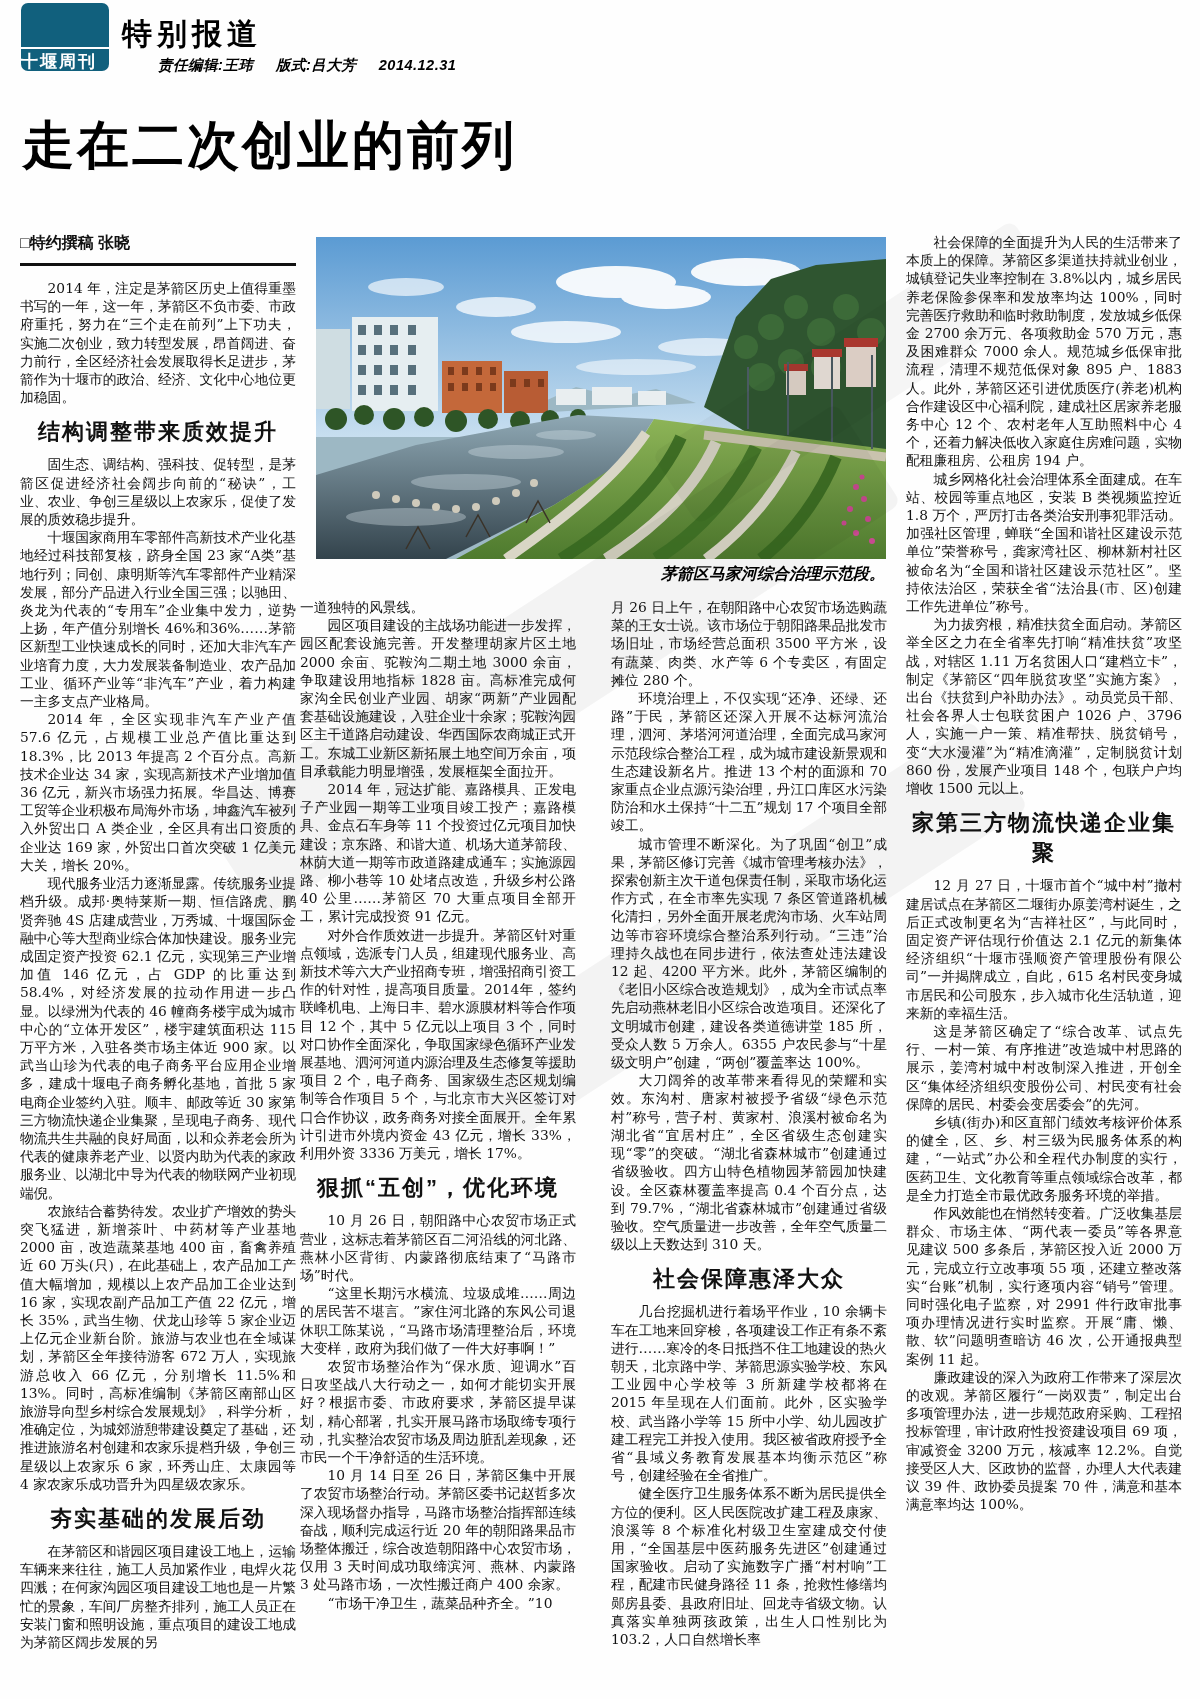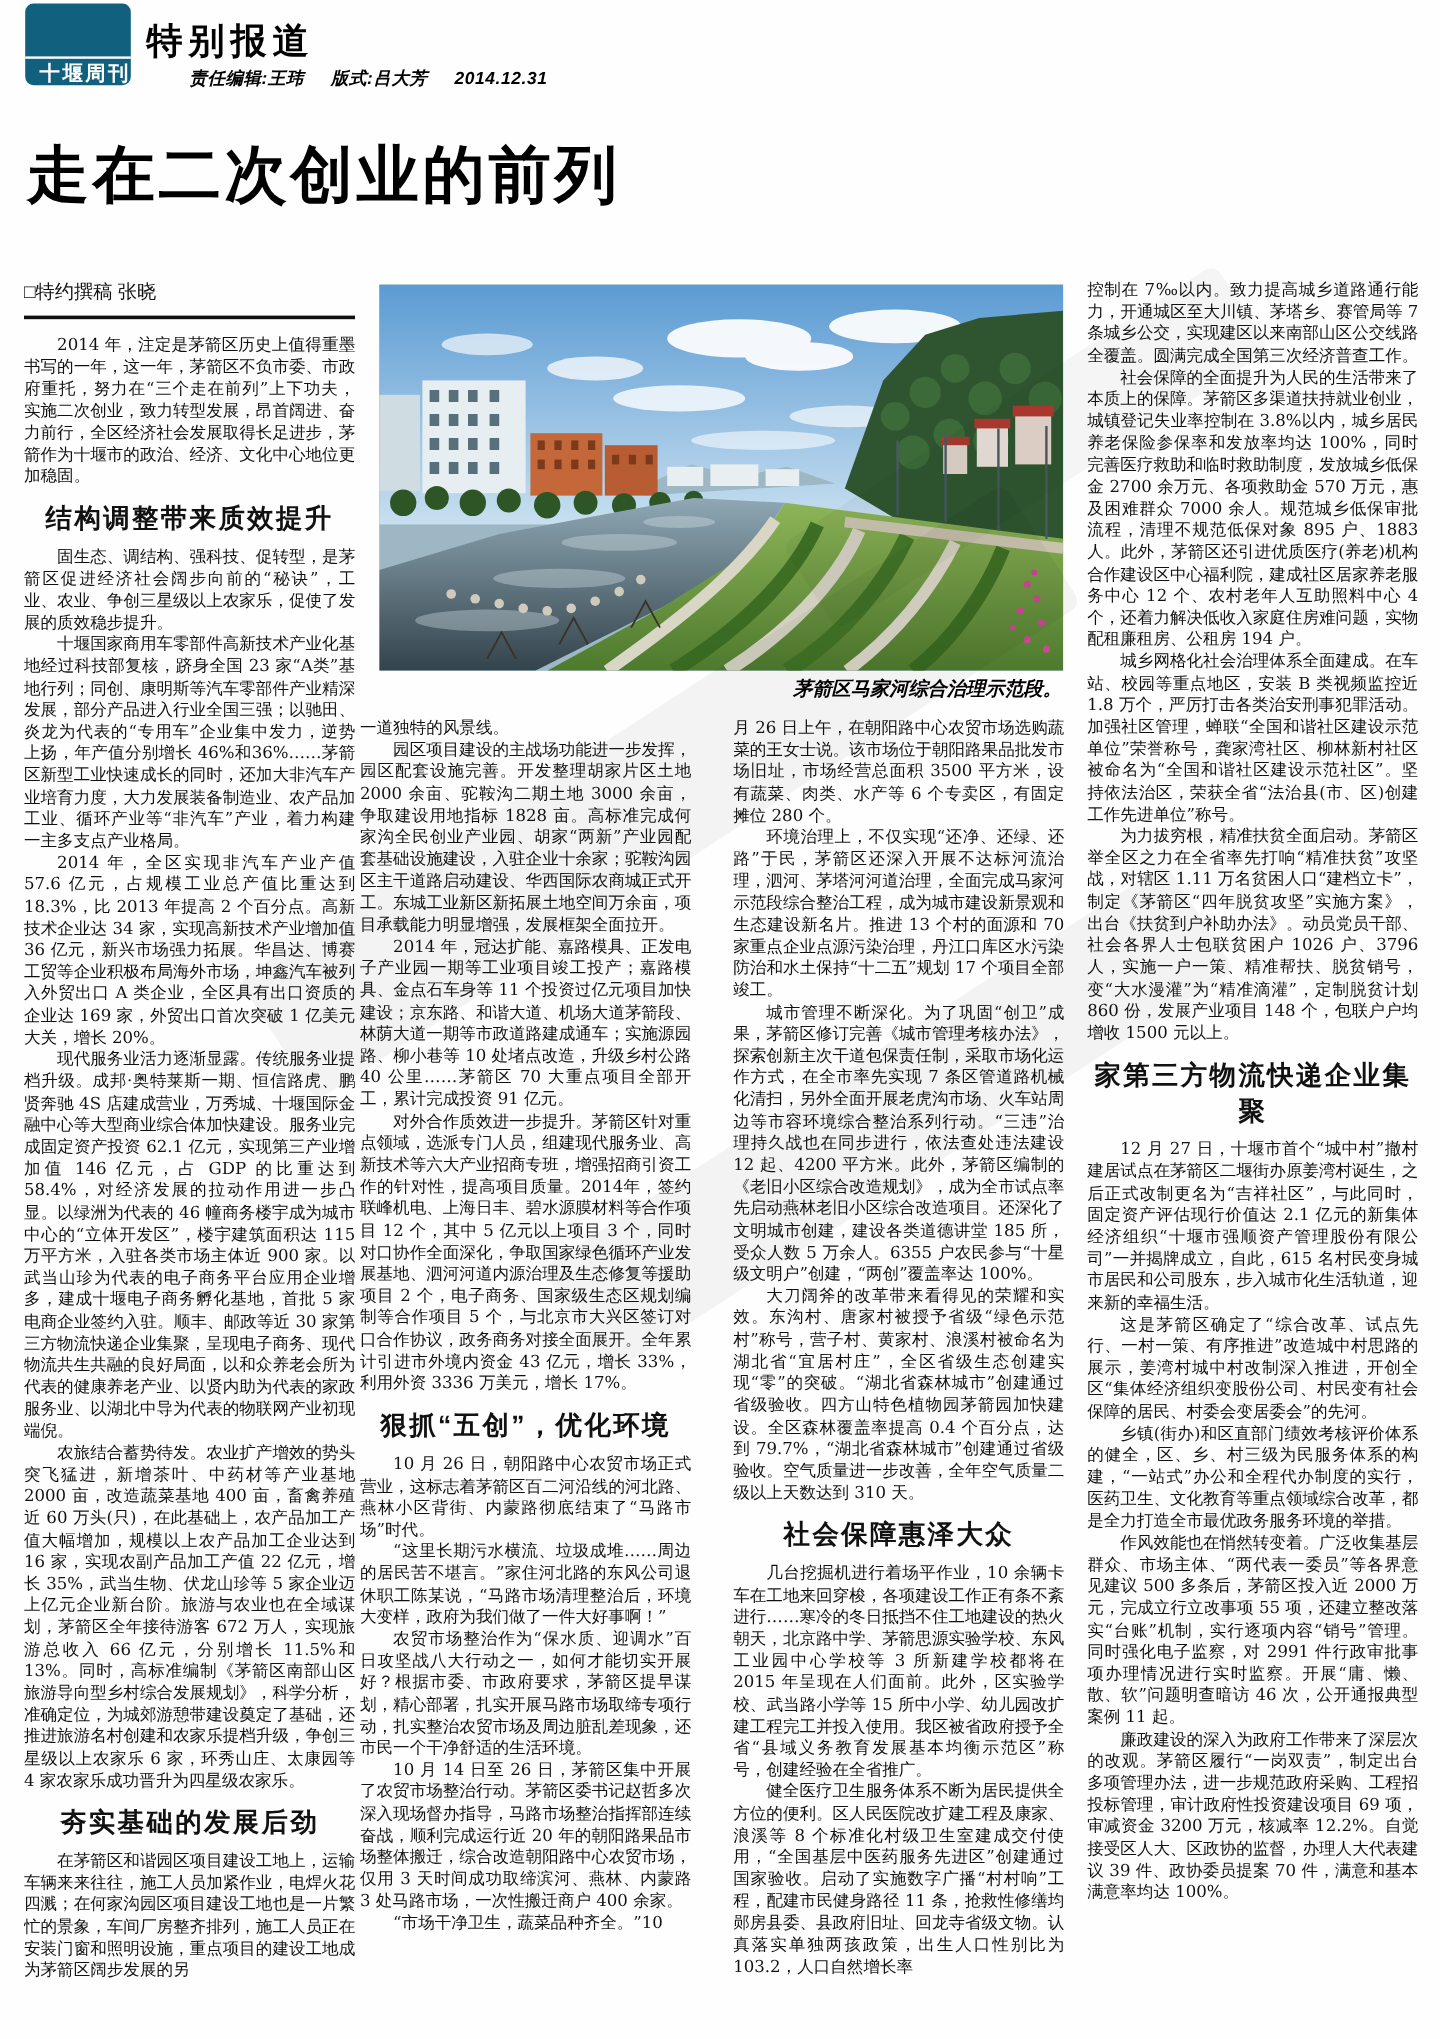--- a/index.html
+++ b/index.html
@@ -9,7 +9,7 @@
   .logo{position:absolute;left:21px;top:3px;width:88px;height:68px;background:#11607d;
         border-radius:7px;}
   .logo .rule{position:absolute;left:0;right:0;top:44px;height:2px;background:#ffffff;}
-  .logo .logo-text{position:absolute;left:0;right:0;top:47px;text-align:right;color:#ffffff;
+  .logo .logo-text{position:absolute;left:0;right:0;top:47px;text-align:left;color:#ffffff;
         font-family:"Liberation Sans", sans-serif;font-weight:bold;font-size:17px;letter-spacing:2px;}
   .section-label{position:absolute;left:122px;top:14px;font-family:"Liberation Sans", sans-serif;
         font-weight:bold;font-size:30px;letter-spacing:5px;color:#000;}

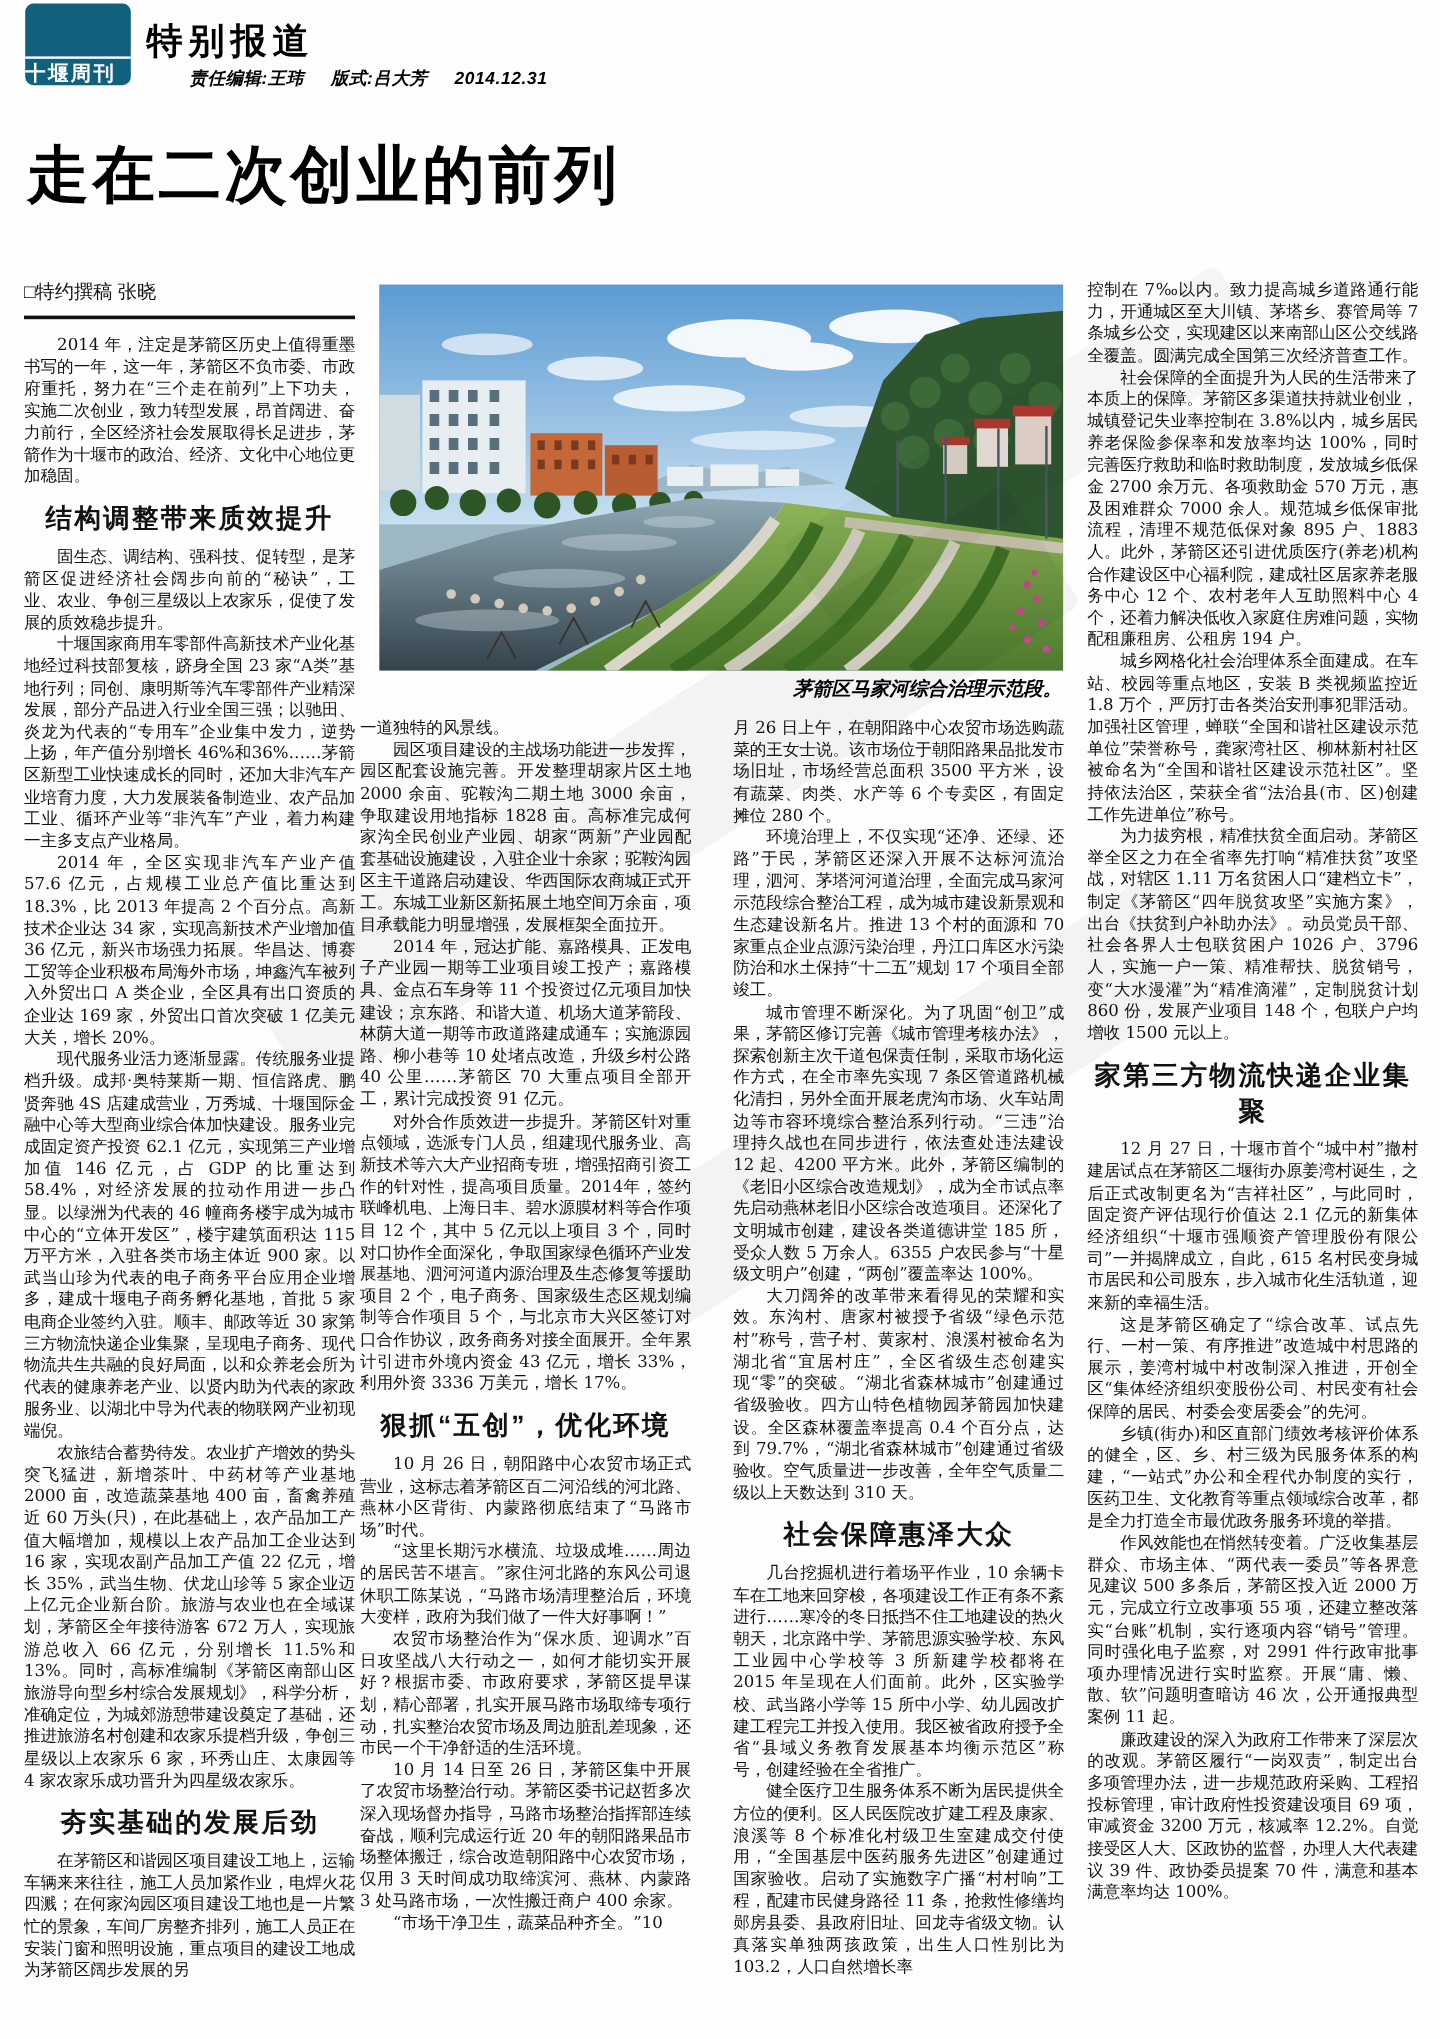--- a/index.html
+++ b/index.html
@@ -30,7 +30,7 @@
   .body-p.noindent{text-indent:0;}
   .col-head{margin:11px 0 8px 0;font-family:"Liberation Sans", sans-serif;font-weight:bold;
         font-size:22px;text-align:center;letter-spacing:2px;text-indent:0;}
-  .byline{font-family:"Liberation Sans", sans-serif;font-weight:normal;font-size:16px;
+  .byline{font-family:"Liberation Sans", sans-serif;font-weight:bold;font-size:16px;
         padding-bottom:9px;border-bottom:3px solid #111;margin-bottom:13px;}
   
   .photo{position:absolute;left:316px;top:237px;width:570px;height:322px;overflow:hidden;

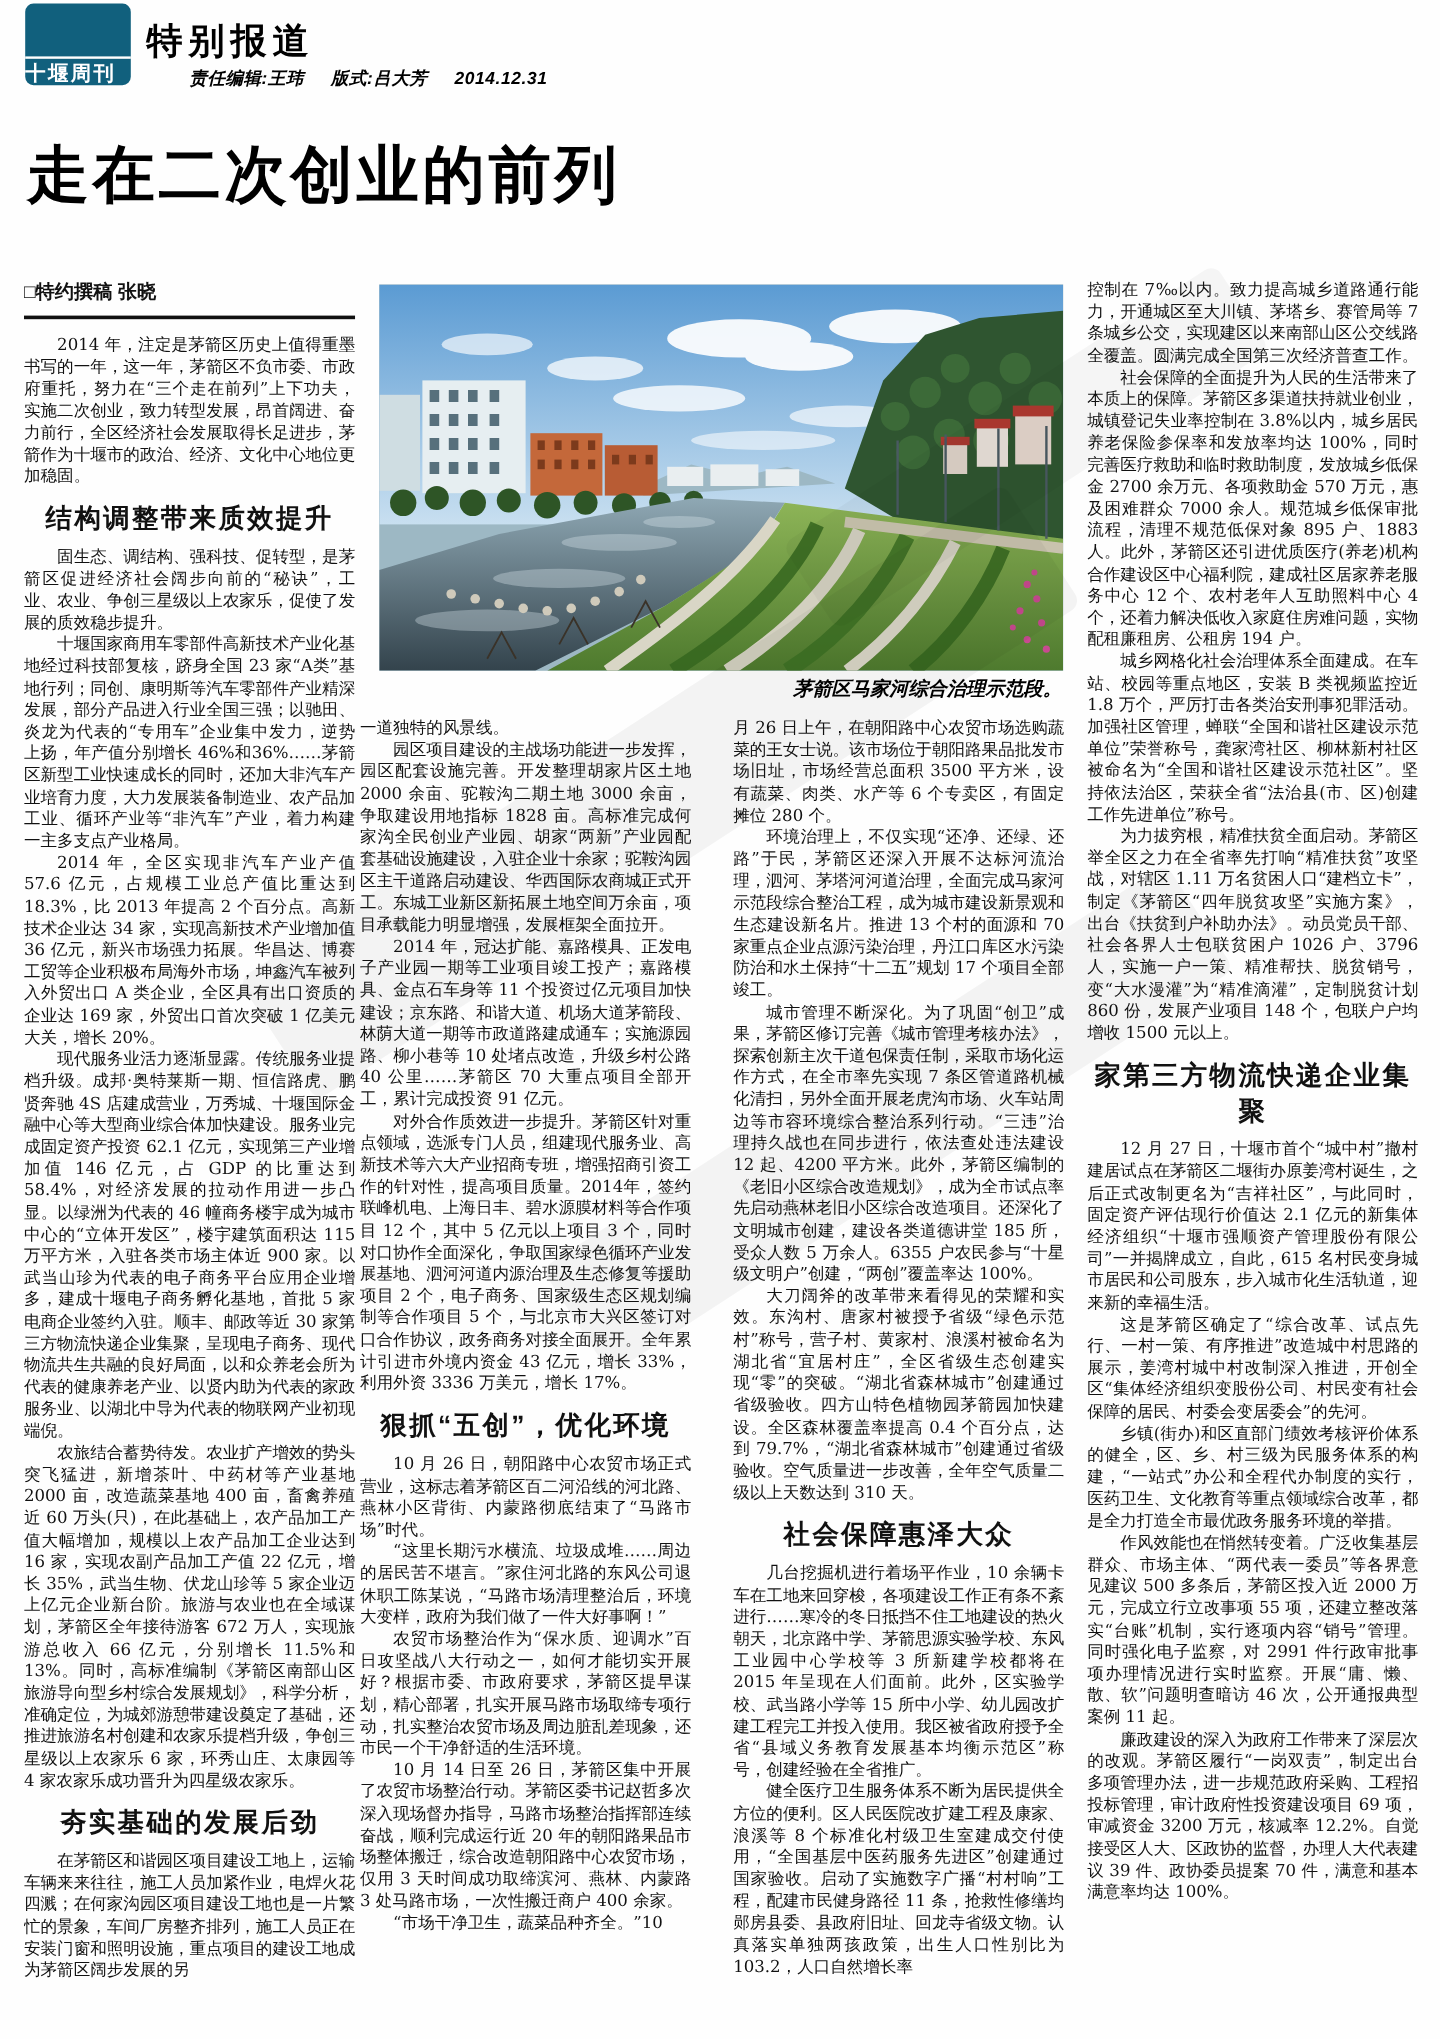--- a/index.html
+++ b/index.html
@@ -256,7 +256,6 @@
       <p class="body-p">健全医疗卫生服务体系不断为居民提供全方位的便利。区人民医院改扩建工程及康家、浪溪等 8 个标准化村级卫生室建成交付使用，“全国基层中医药服务先进区”创建通过国家验收。启动了实施数字广播“村村响”工程，配建市民健身路径 11 条，抢救性修缮均郧房县委、县政府旧址、回龙寺省级文物。认真落实单独两孩政策，出生人口性别比为 103.2，人口自然增长率</p>
     </div>
   <div class="col" id="col4">
-      <p class="body-p noindent">控制在 7‰以内。致力提高城乡道路通行能力，开通城区至大川镇、茅塔乡、赛管局等 7 条城乡公交，实现建区以来南部山区公交线路全覆盖。圆满完成全国第三次经济普查工作。</p>
       <p class="body-p">社会保障的全面提升为人民的生活带来了本质上的保障。茅箭区多渠道扶持就业创业，城镇登记失业率控制在 3.8%以内，城乡居民养老保险参保率和发放率均达 100%，同时完善医疗救助和临时救助制度，发放城乡低保金 2700 余万元、各项救助金 570 万元，惠及困难群众 7000 余人。规范城乡低保审批流程，清理不规范低保对象 895 户、1883 人。此外，茅箭区还引进优质医疗(养老)机构合作建设区中心福利院，建成社区居家养老服务中心 12 个、农村老年人互助照料中心 4 个，还着力解决低收入家庭住房难问题，实物配租廉租房、公租房 194 户。</p>
       <p class="body-p">城乡网格化社会治理体系全面建成。在车站、校园等重点地区，安装 B 类视频监控近 1.8 万个，严厉打击各类治安刑事犯罪活动。加强社区管理，蝉联“全国和谐社区建设示范单位”荣誉称号，龚家湾社区、柳林新村社区被命名为“全国和谐社区建设示范社区”。坚持依法治区，荣获全省“法治县(市、区)创建工作先进单位”称号。</p>
       <p class="body-p">为力拔穷根，精准扶贫全面启动。茅箭区举全区之力在全省率先打响“精准扶贫”攻坚战，对辖区 1.11 万名贫困人口“建档立卡”，制定《茅箭区“四年脱贫攻坚”实施方案》，出台《扶贫到户补助办法》。动员党员干部、社会各界人士包联贫困户 1026 户、3796 人，实施一户一策、精准帮扶、脱贫销号，变“大水漫灌”为“精准滴灌”，定制脱贫计划 860 份，发展产业项目 148 个，包联户户均增收 1500 元以上。</p>

